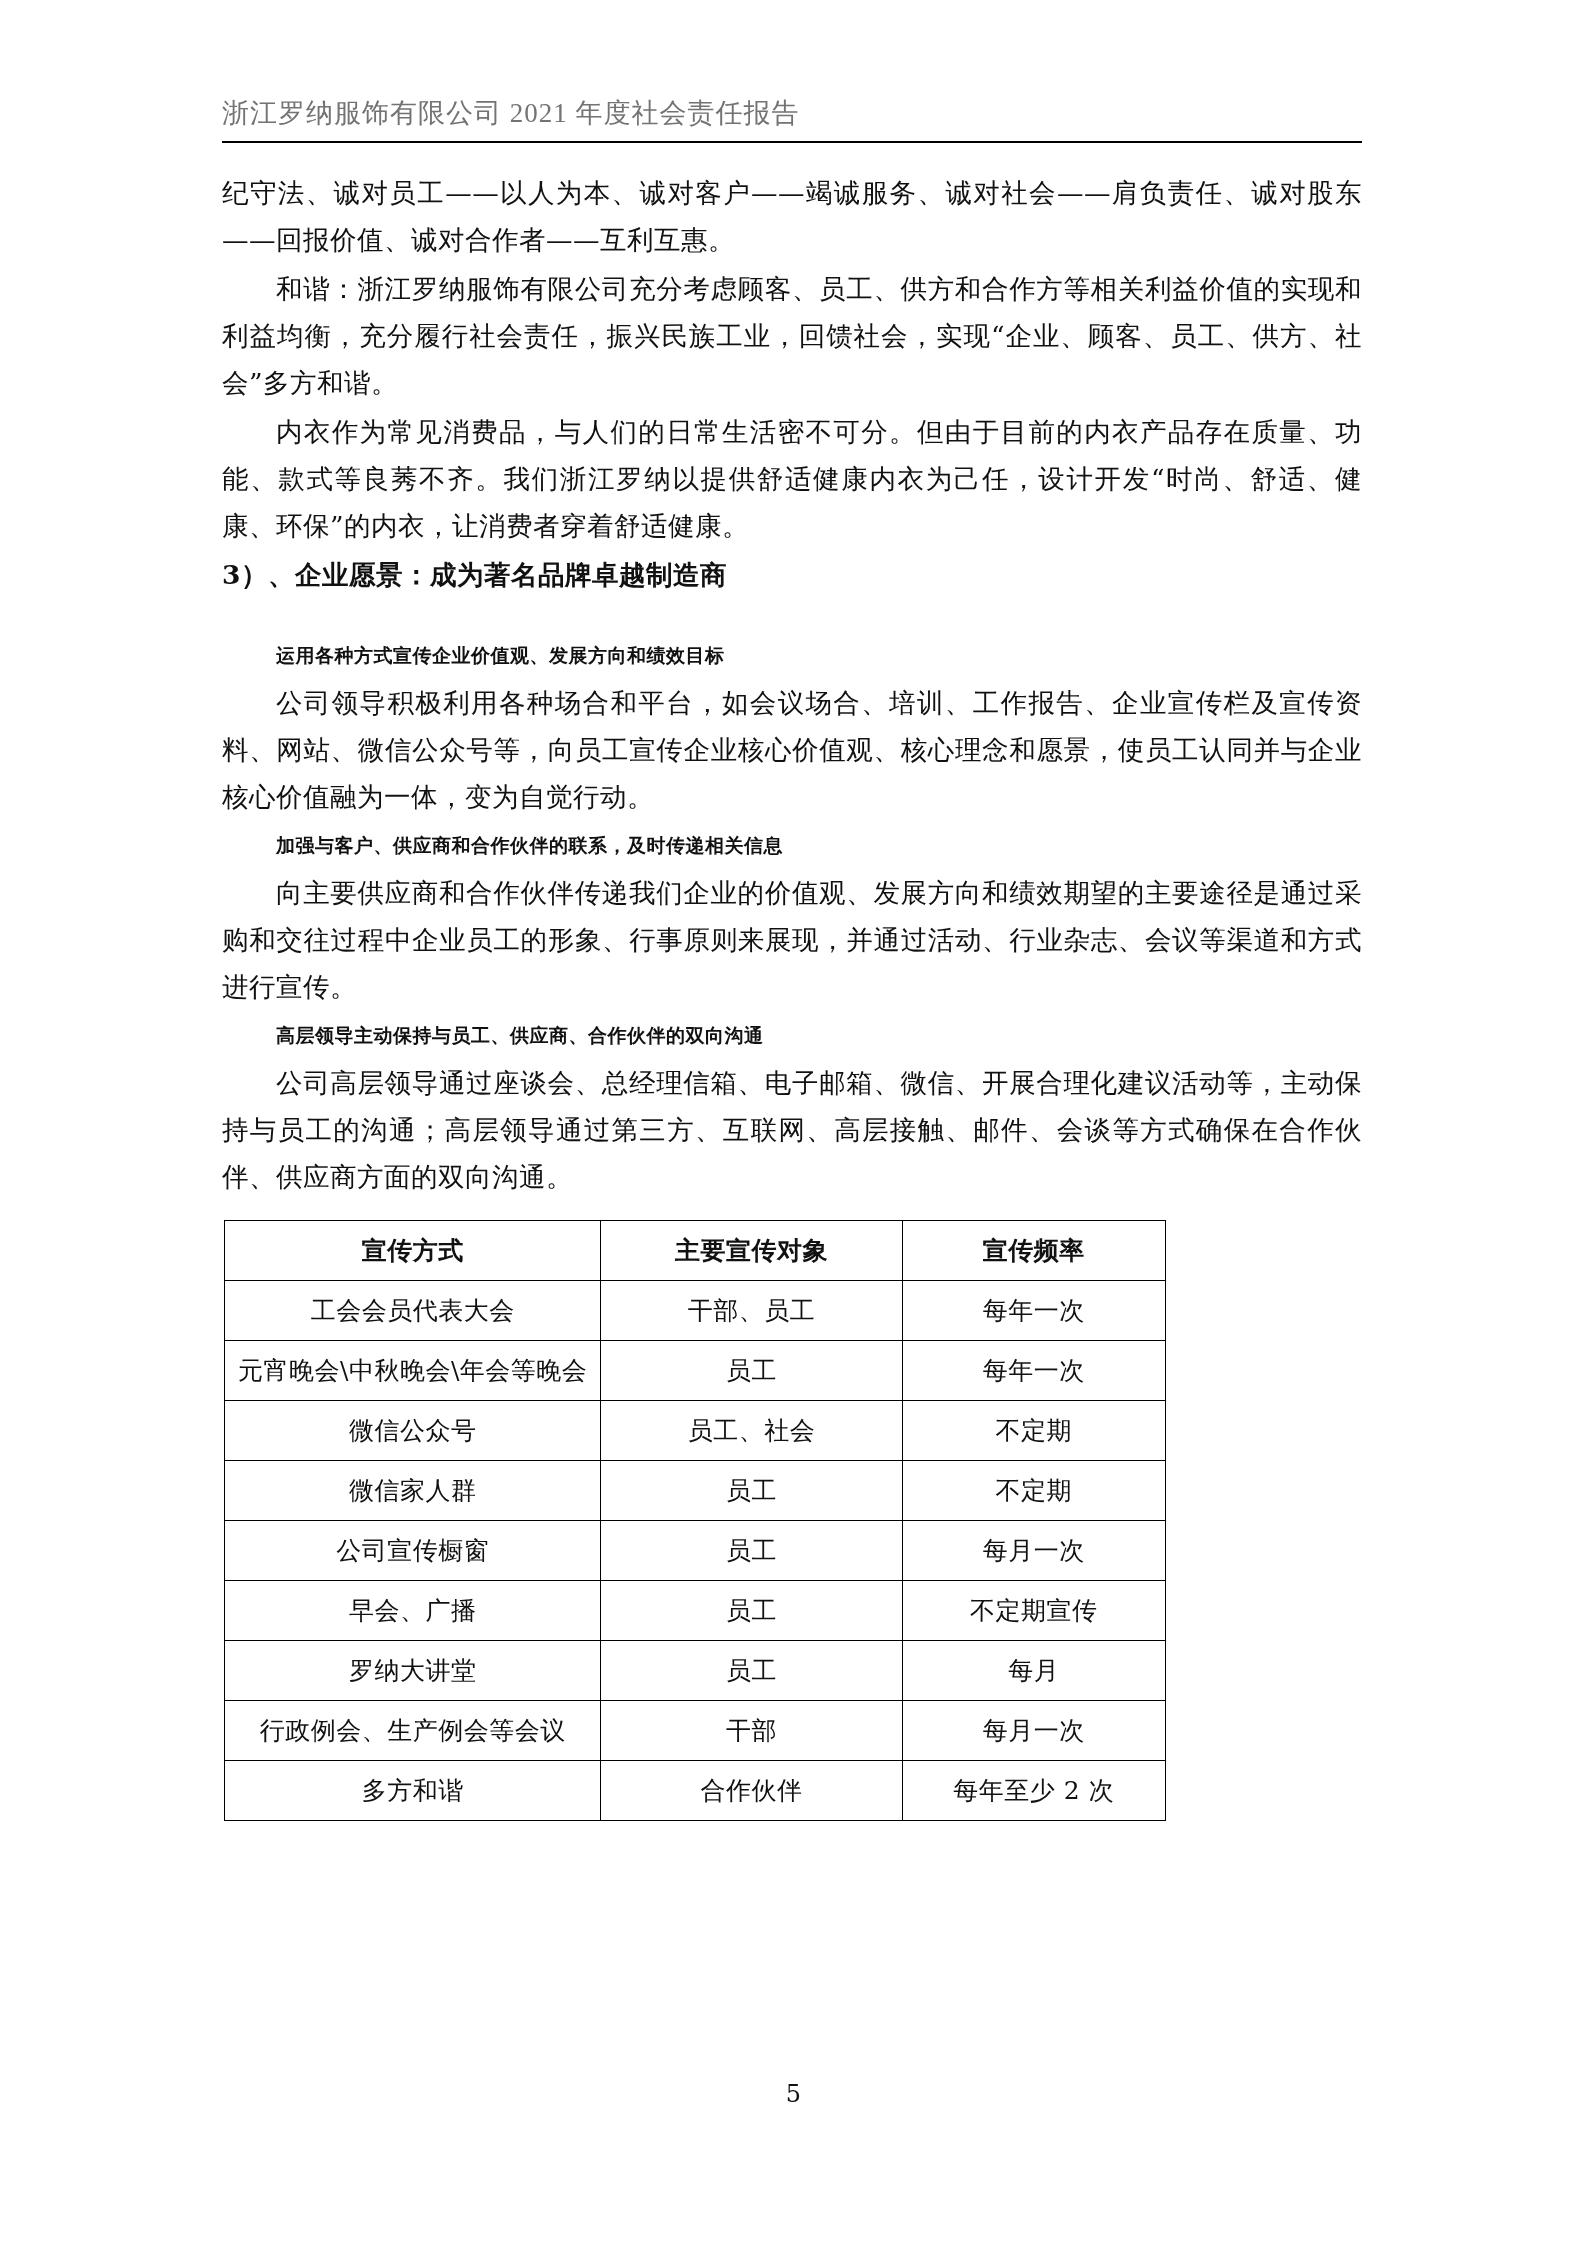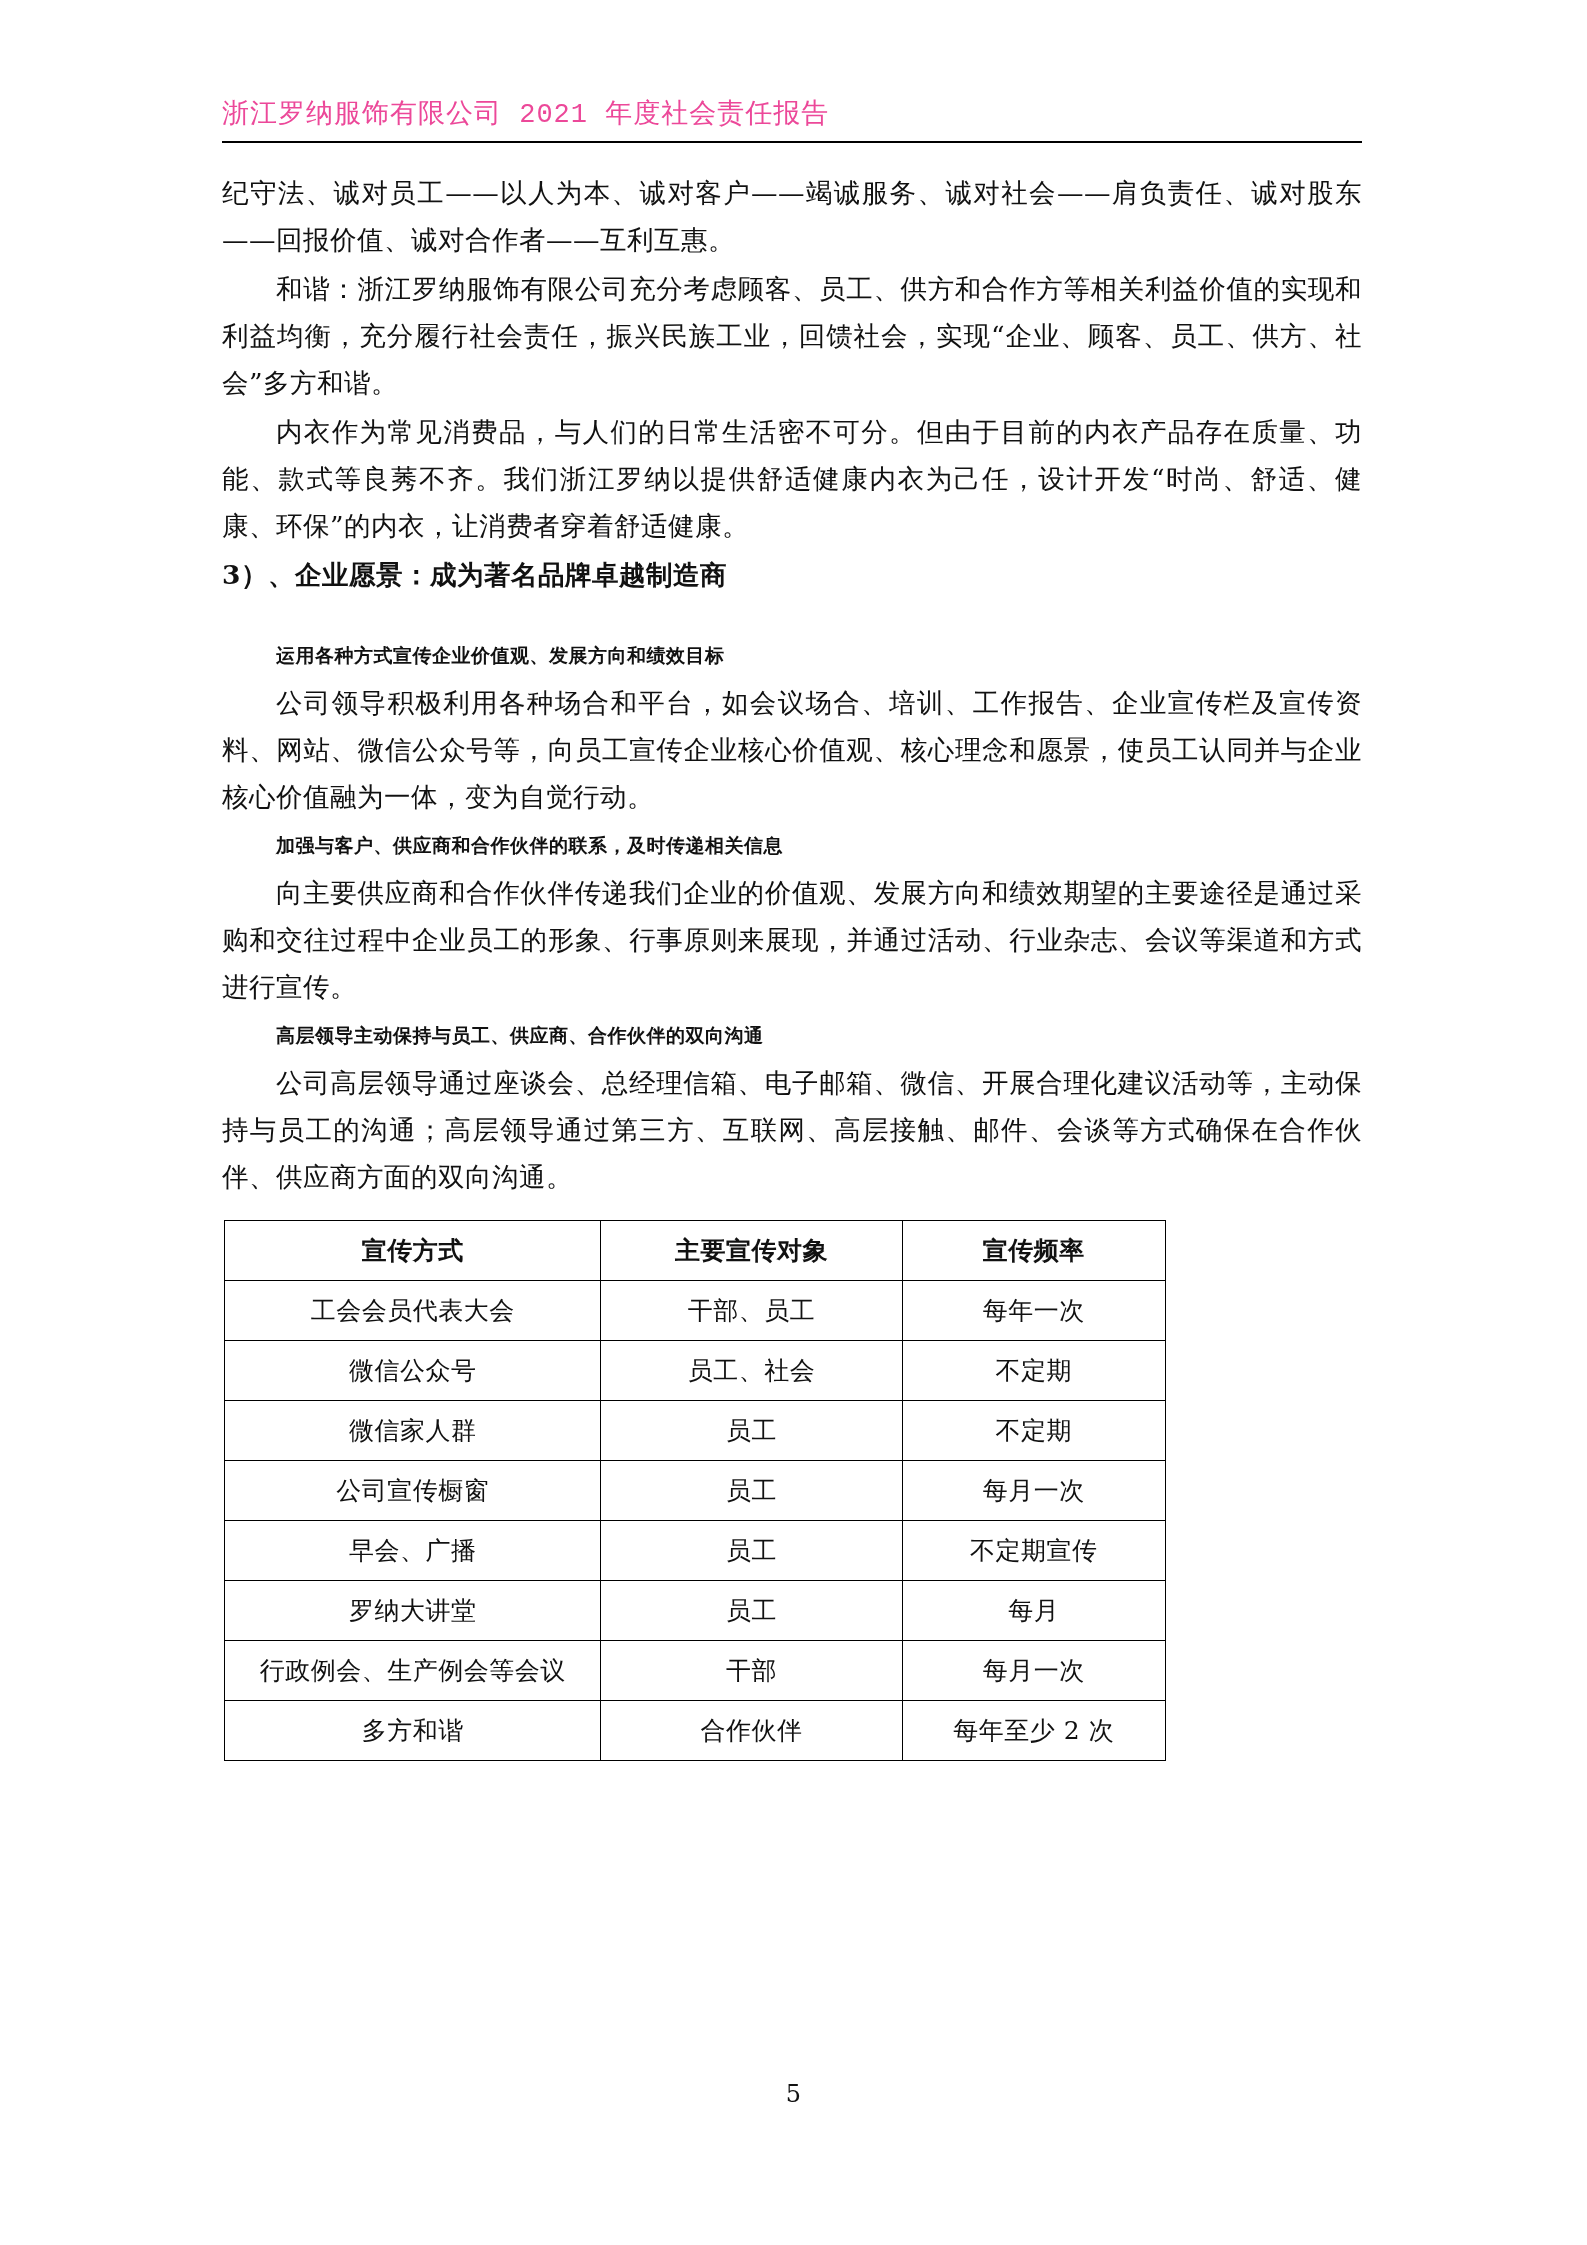--- a/index.html
+++ b/index.html
@@ -24,10 +24,10 @@
     width: 1140px;
   }
   .header-line {
-    font-family: Liberation Mono, monospace;
+    font-family: Liberation Serif, serif;
     font-size: 27px;
     letter-spacing: 1px;
-    color: #ec4899;
+    color: #737373;
     padding-bottom: 10px;
     white-space: nowrap;
   }

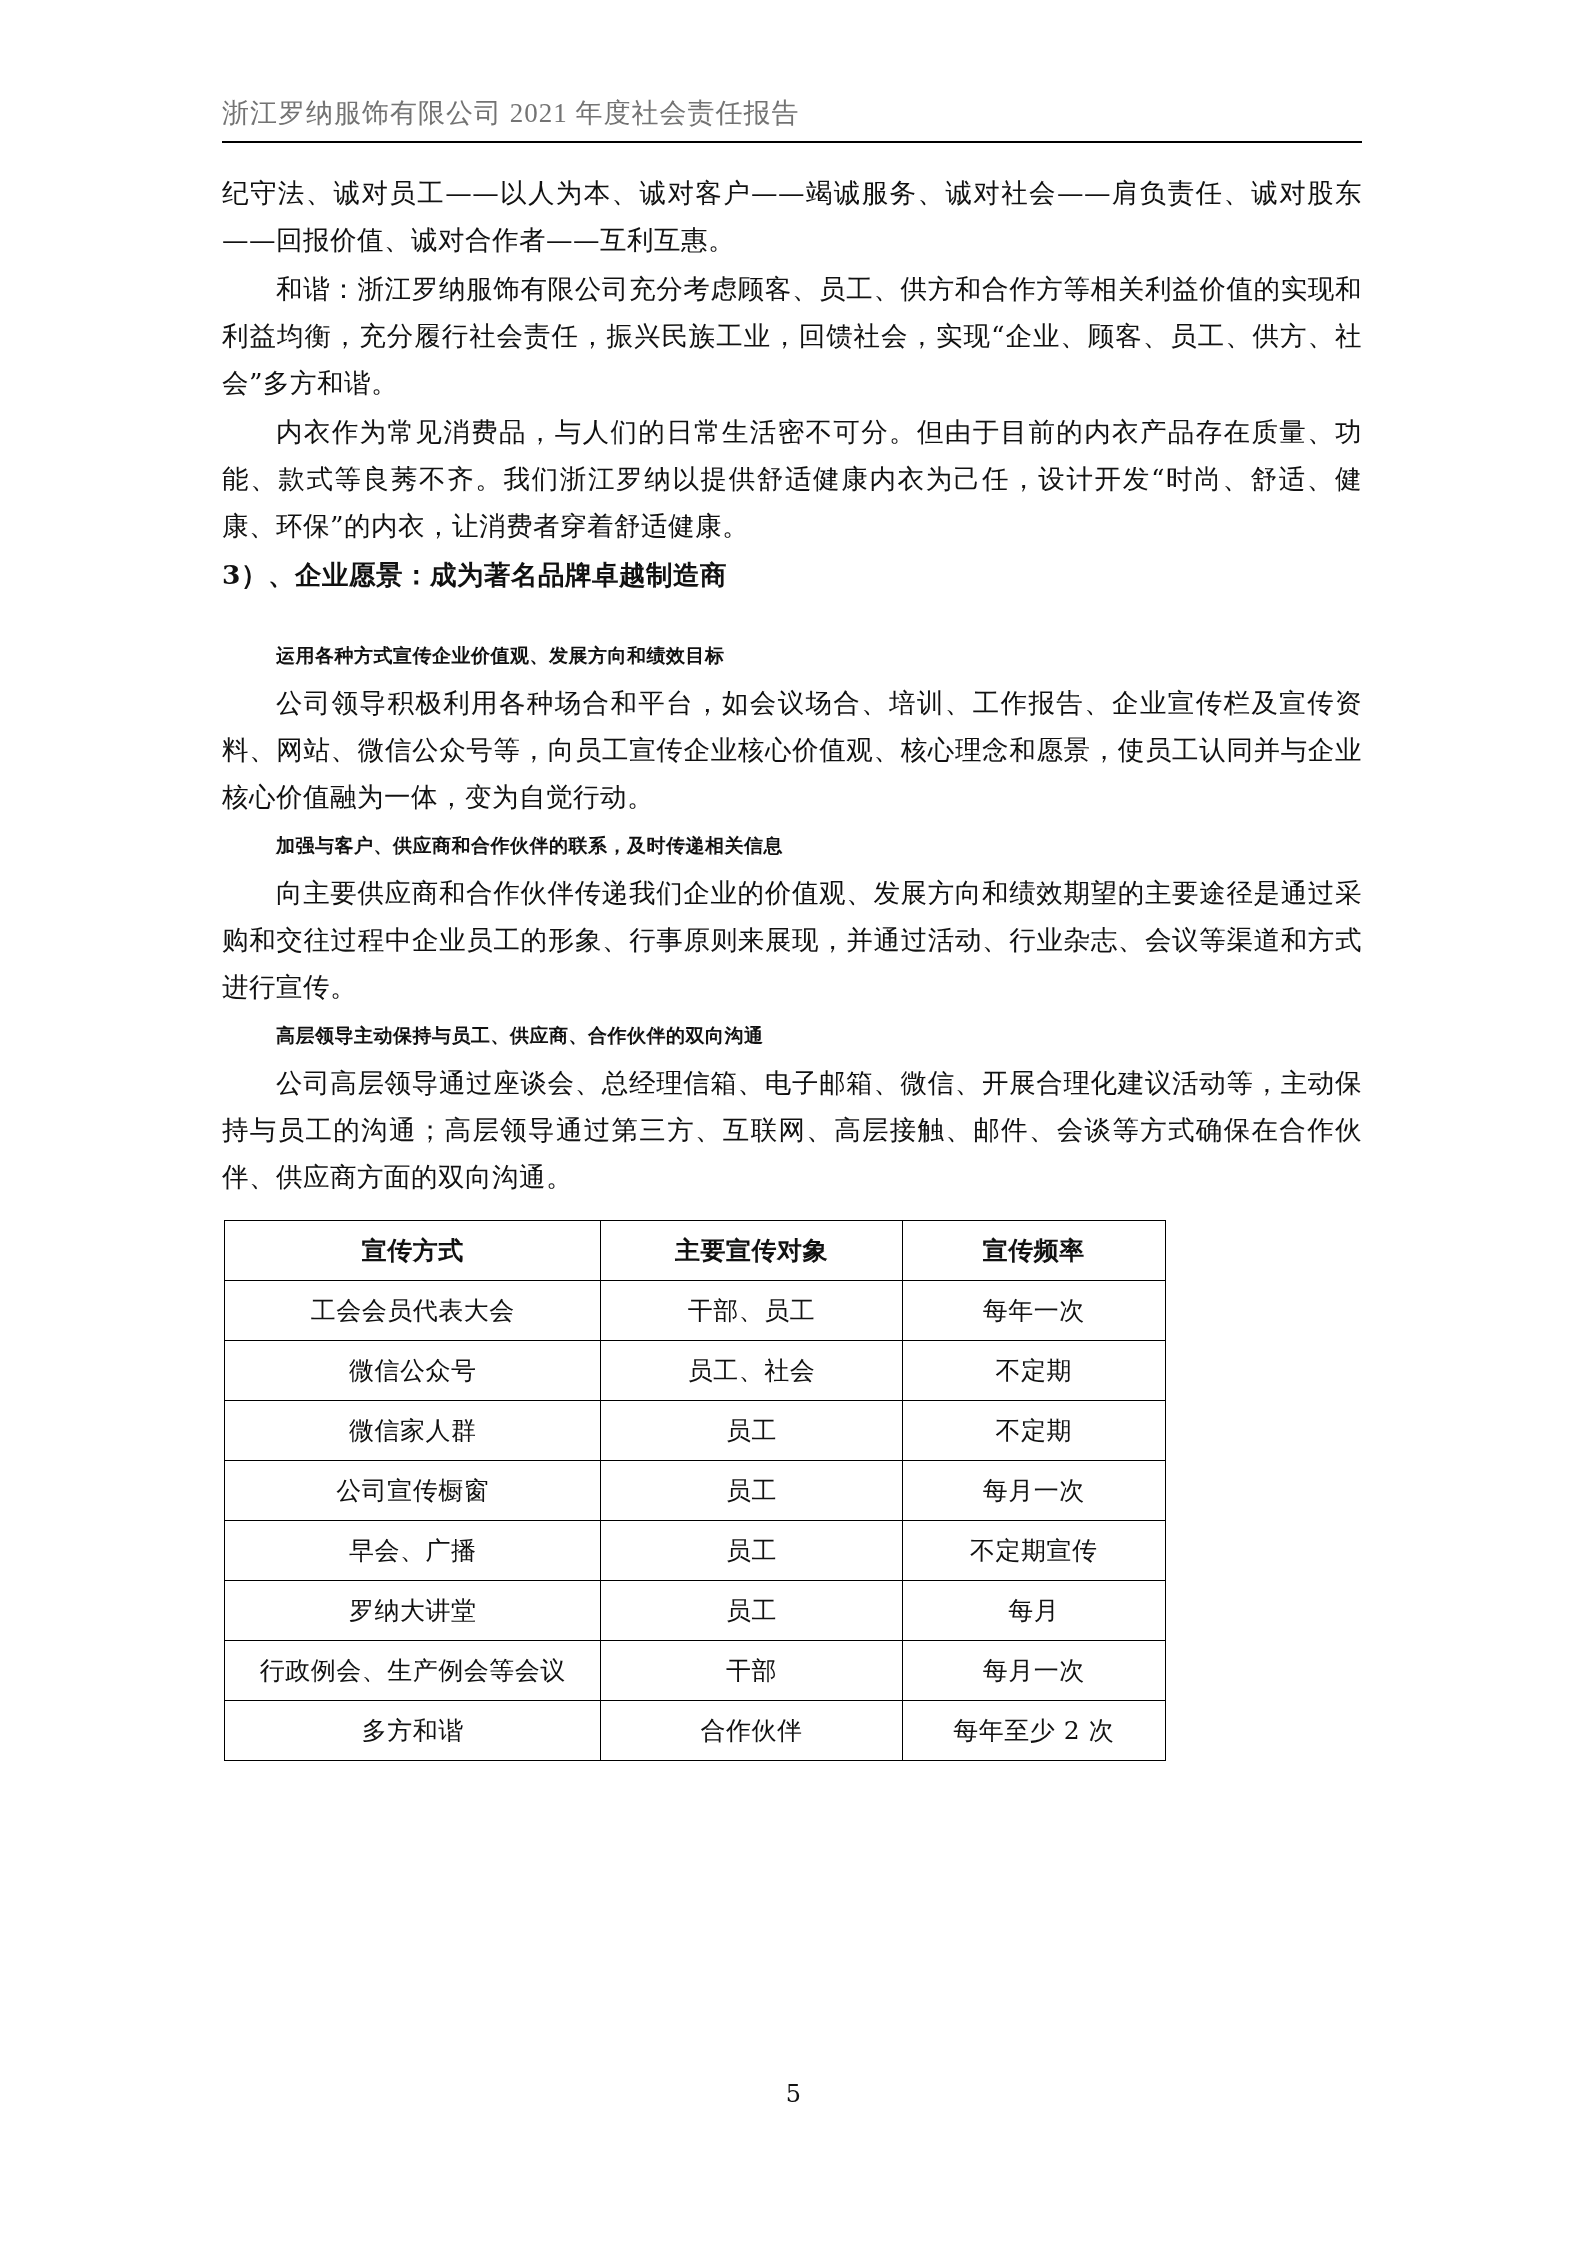--- a/index.html
+++ b/index.html
@@ -156,6 +156,11 @@
           <td>每年一次</td>
         </tr>
         <tr>
+          <td>元宵晚会\中秋晚会\年会等晚会</td>
+          <td>员工</td>
+          <td>每年一次</td>
+        </tr>
+        <tr>
           <td>微信公众号</td>
           <td>员工、社会</td>
           <td>不定期</td>

